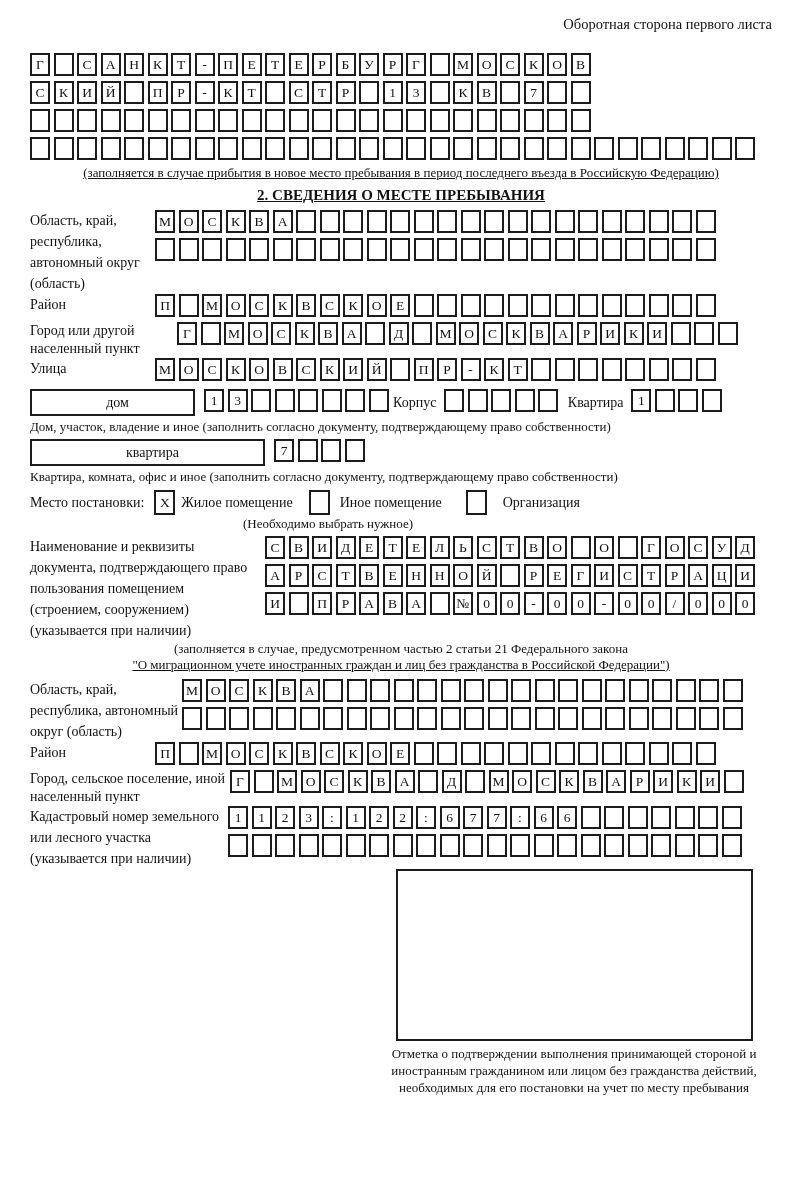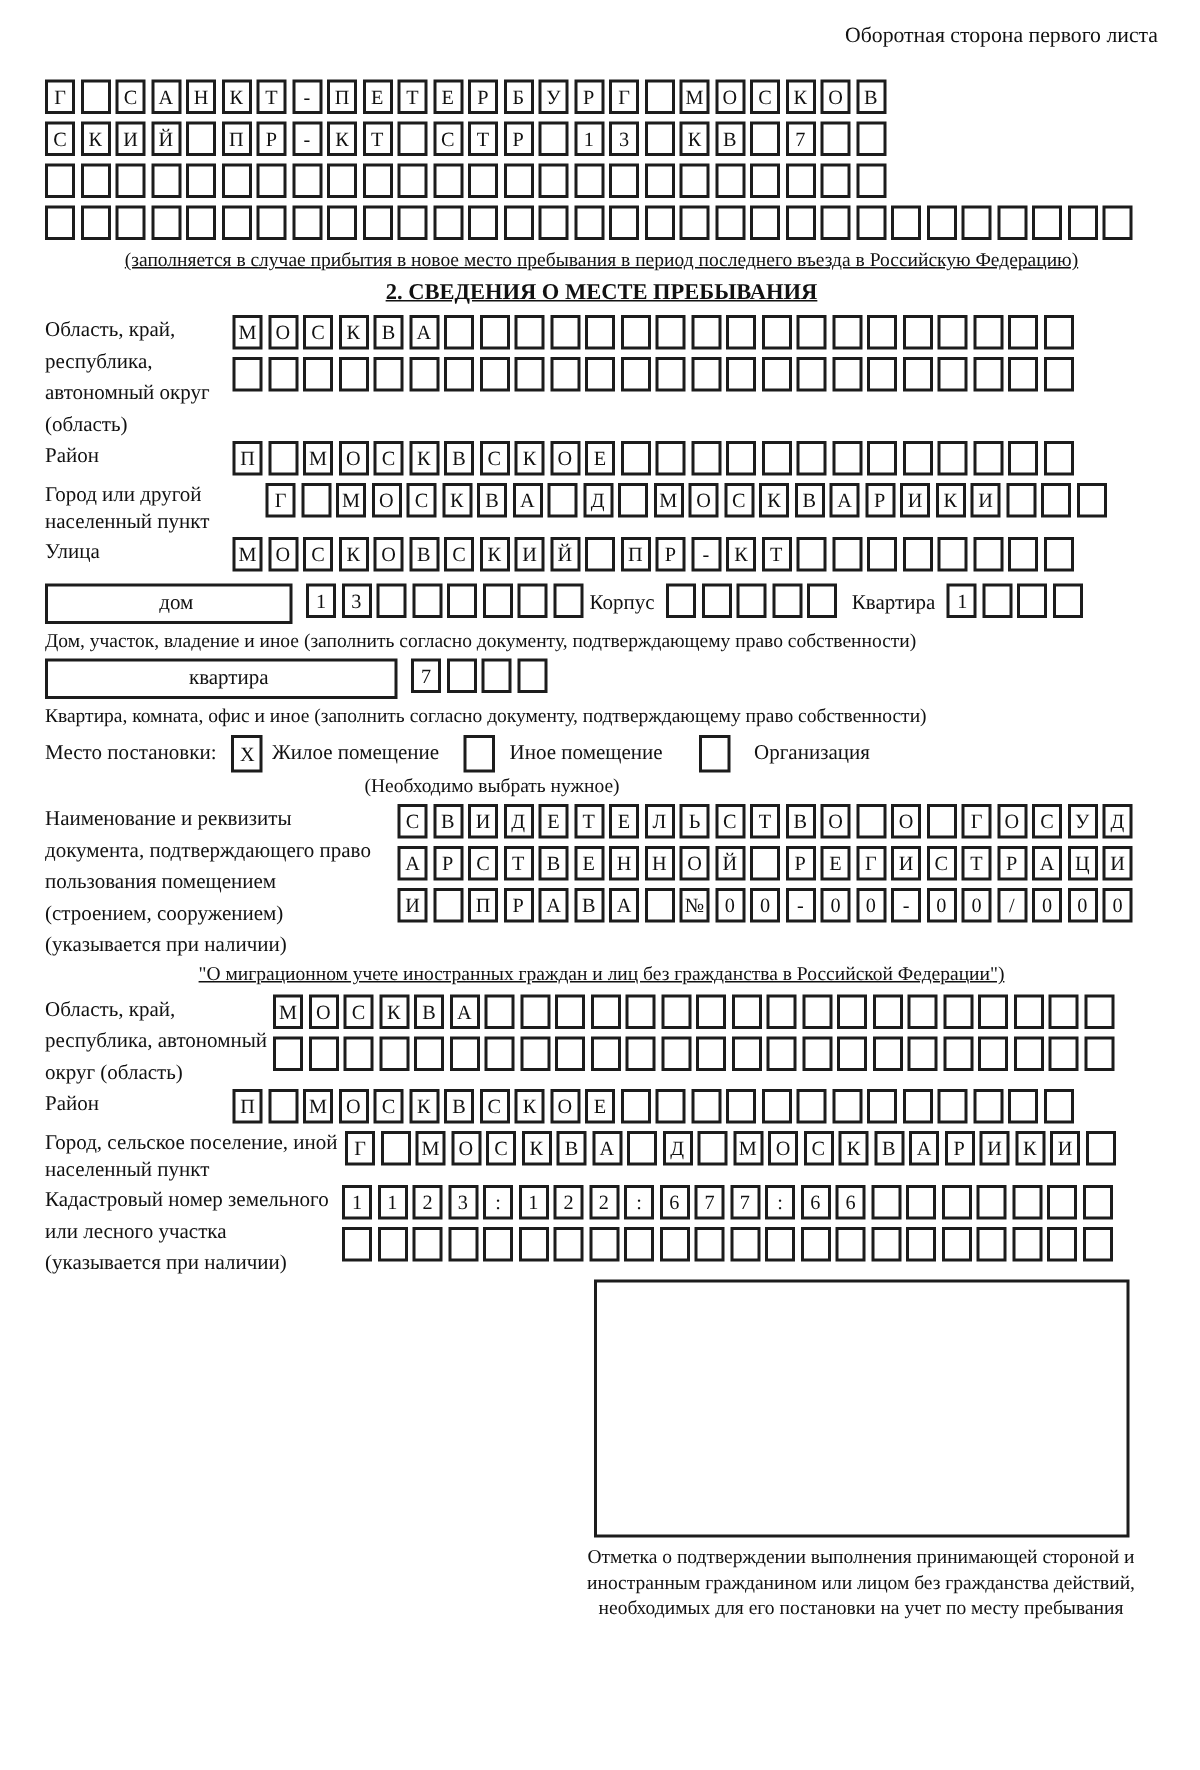--- a/index.html
+++ b/index.html
@@ -460,6 +460,7 @@
     </div>
   </div>
 
+  <div class="note note-center">(заполняется в случае, предусмотренном частью 2 статьи 21 Федерального закона</div>
   <div class="note note-center mb6">"О миграционном учете иностранных граждан и лиц без гражданства в Российской Федерации")</div>
 
   <div class="row">

